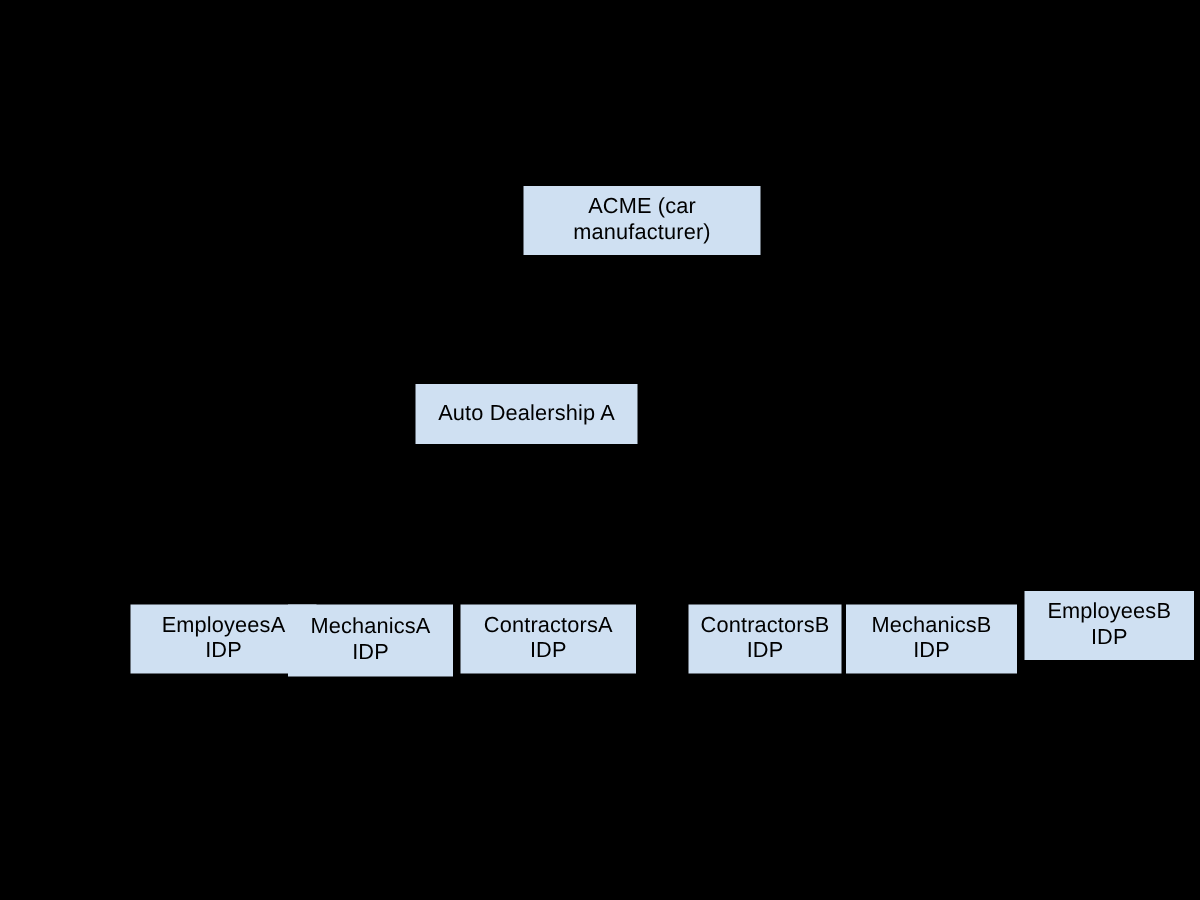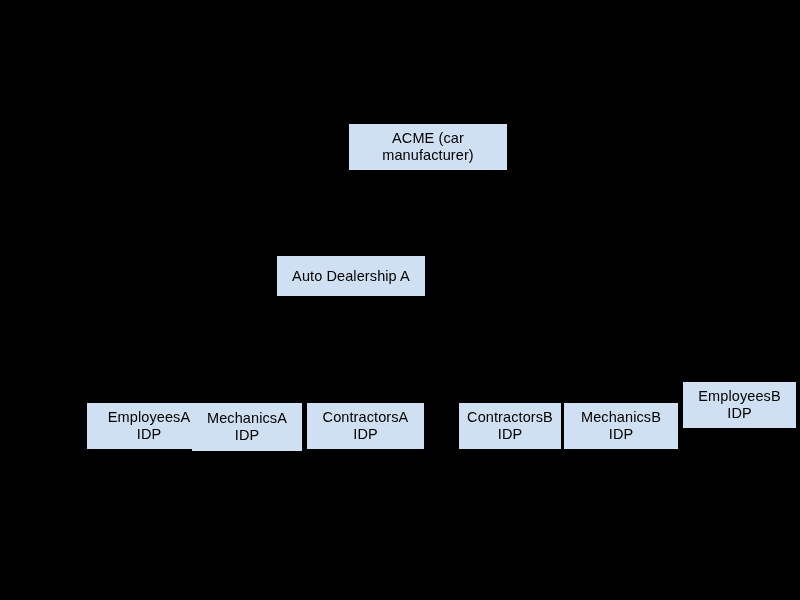--- a/index.html
+++ b/index.html
@@ -60,7 +60,7 @@
   <div class="node" style="left:564px; top:403px; width:114px; height:46px;">MechanicsB
 IDP</div>
 
-  <div class="node" style="left:683px; top:382px; width:113px; height:46px;">EmployeesB
+  <div class="node" style="left:683px; top:394px; width:113px; height:46px;">EmployeesB
 IDP</div>
 
 </div>

